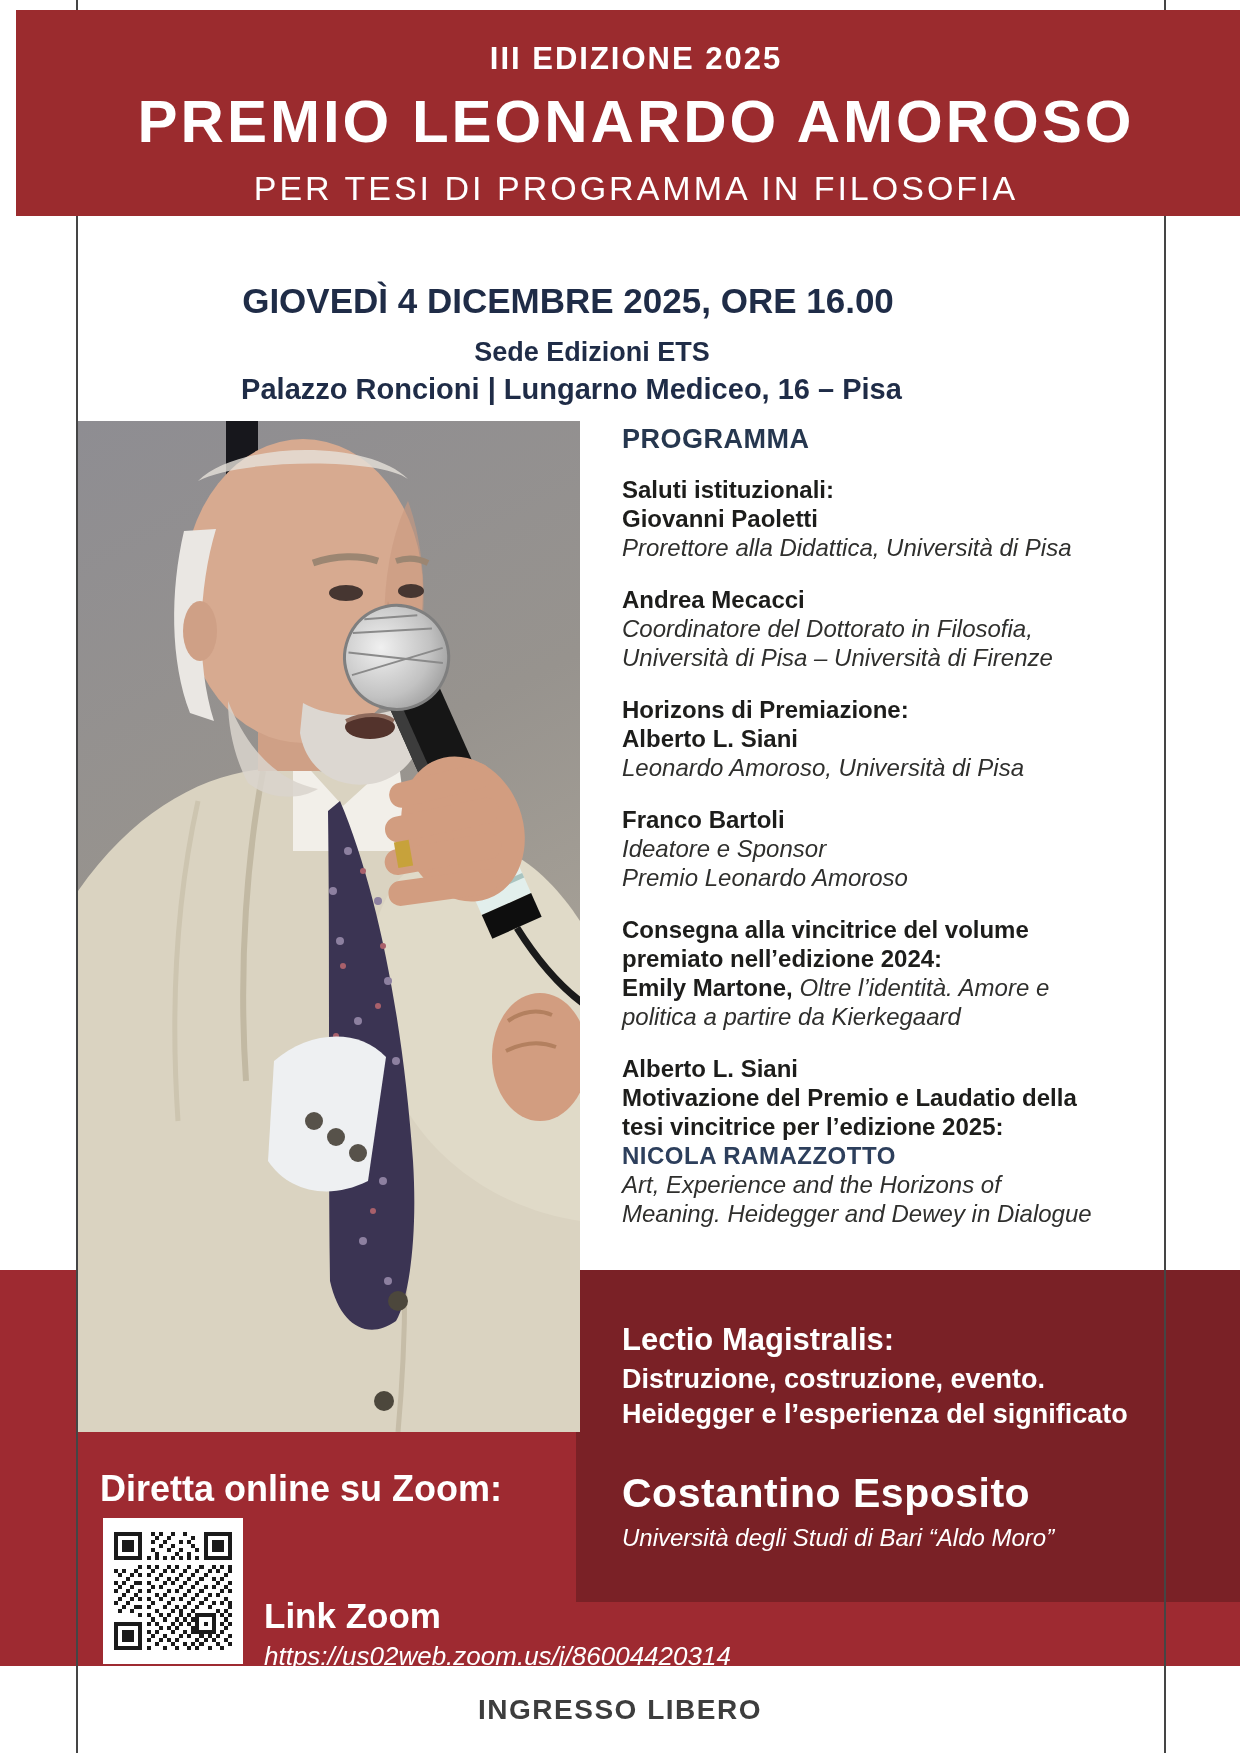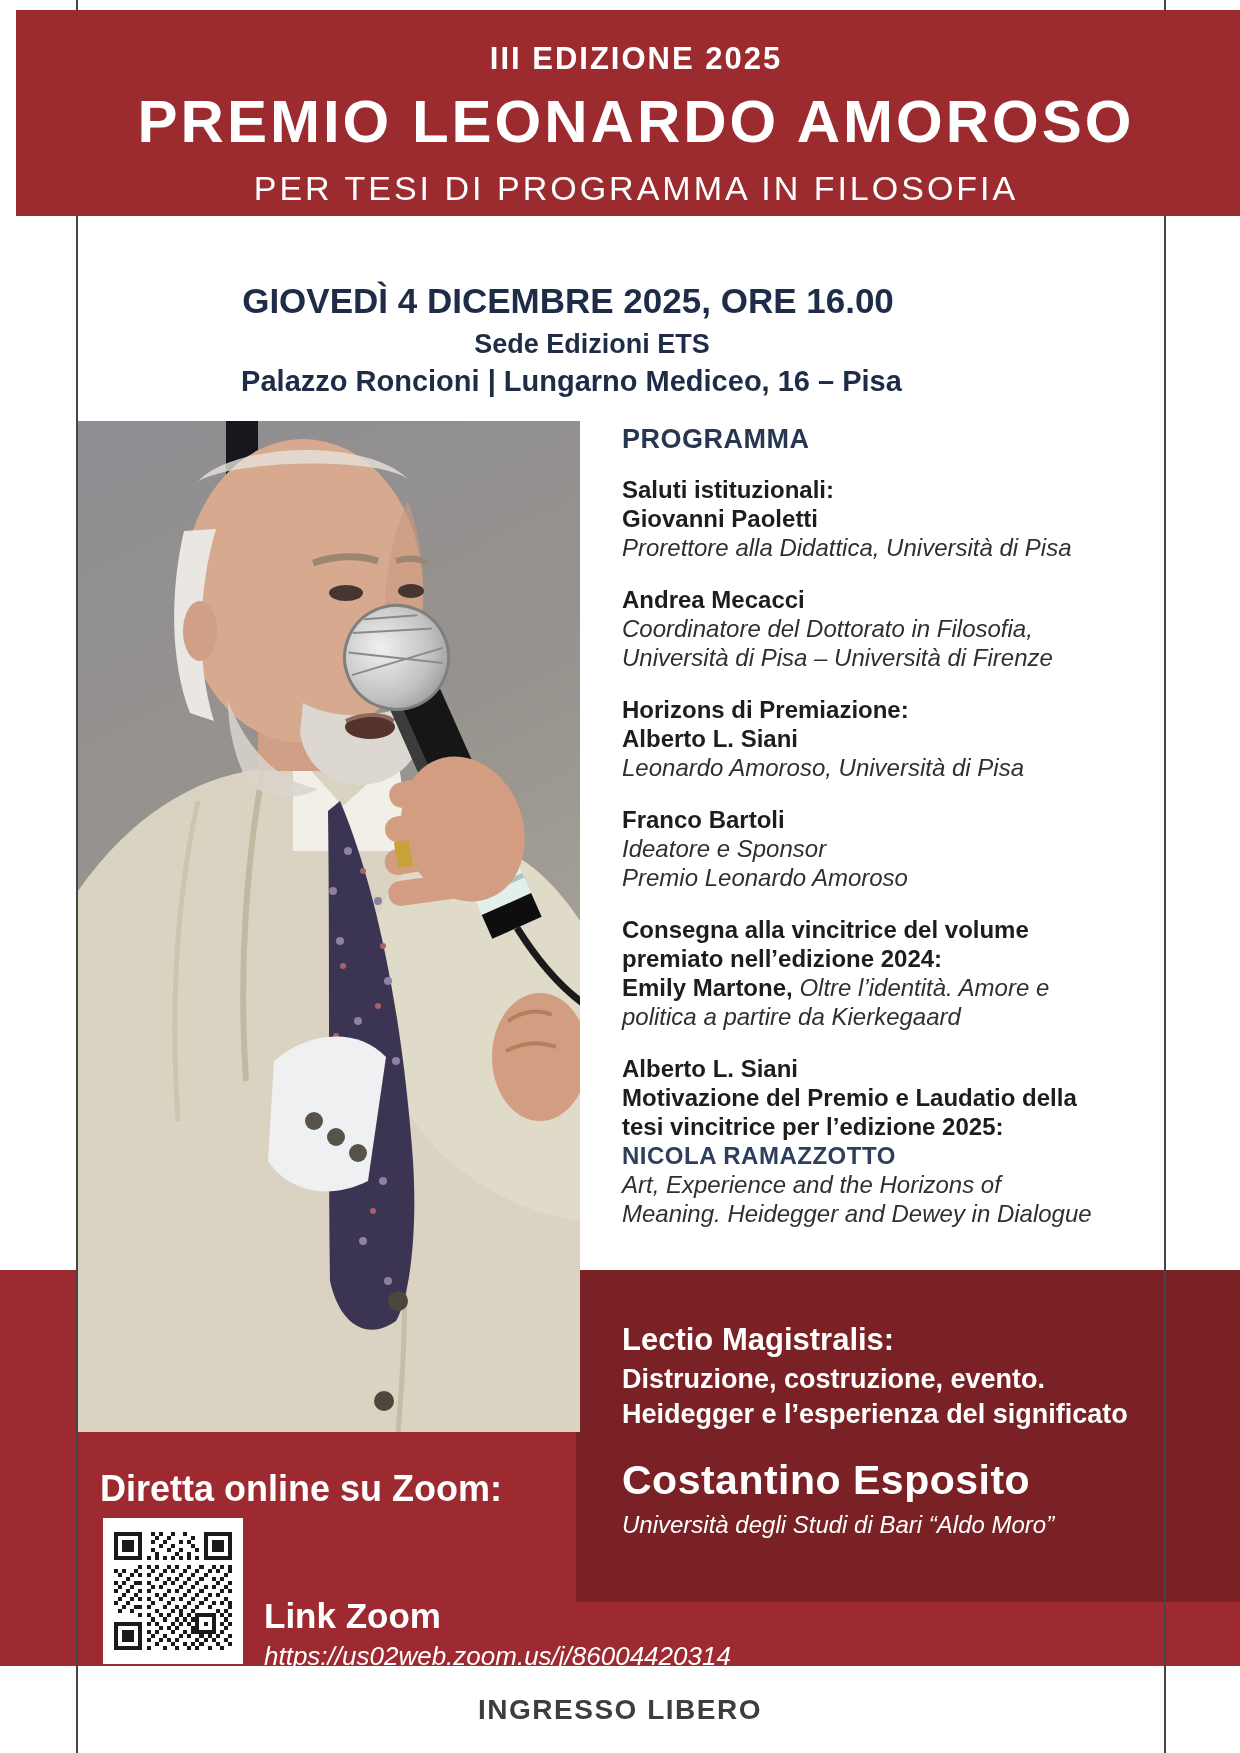--- a/index.html
+++ b/index.html
@@ -19,7 +19,7 @@
   .event-info{position:absolute;left:0;top:281px;width:1136px;text-align:center;
               color:var(--navy,#1f2c47);z-index:2;}
   .event-datetime{font-size:35px;font-weight:800;letter-spacing:0px;}
-  .event-venue{font-size:27px;font-weight:700;margin-top:8px;padding-left:48px;}
+  .event-venue{font-size:27px;font-weight:700;margin-top:16px;padding-left:48px;}
   .event-address{font-size:29px;font-weight:700;margin-top:5px;padding-left:7px;}
 
   .speaker-photo{position:absolute;left:78px;top:421px;width:502px;height:1011px;margin:0;z-index:2;}

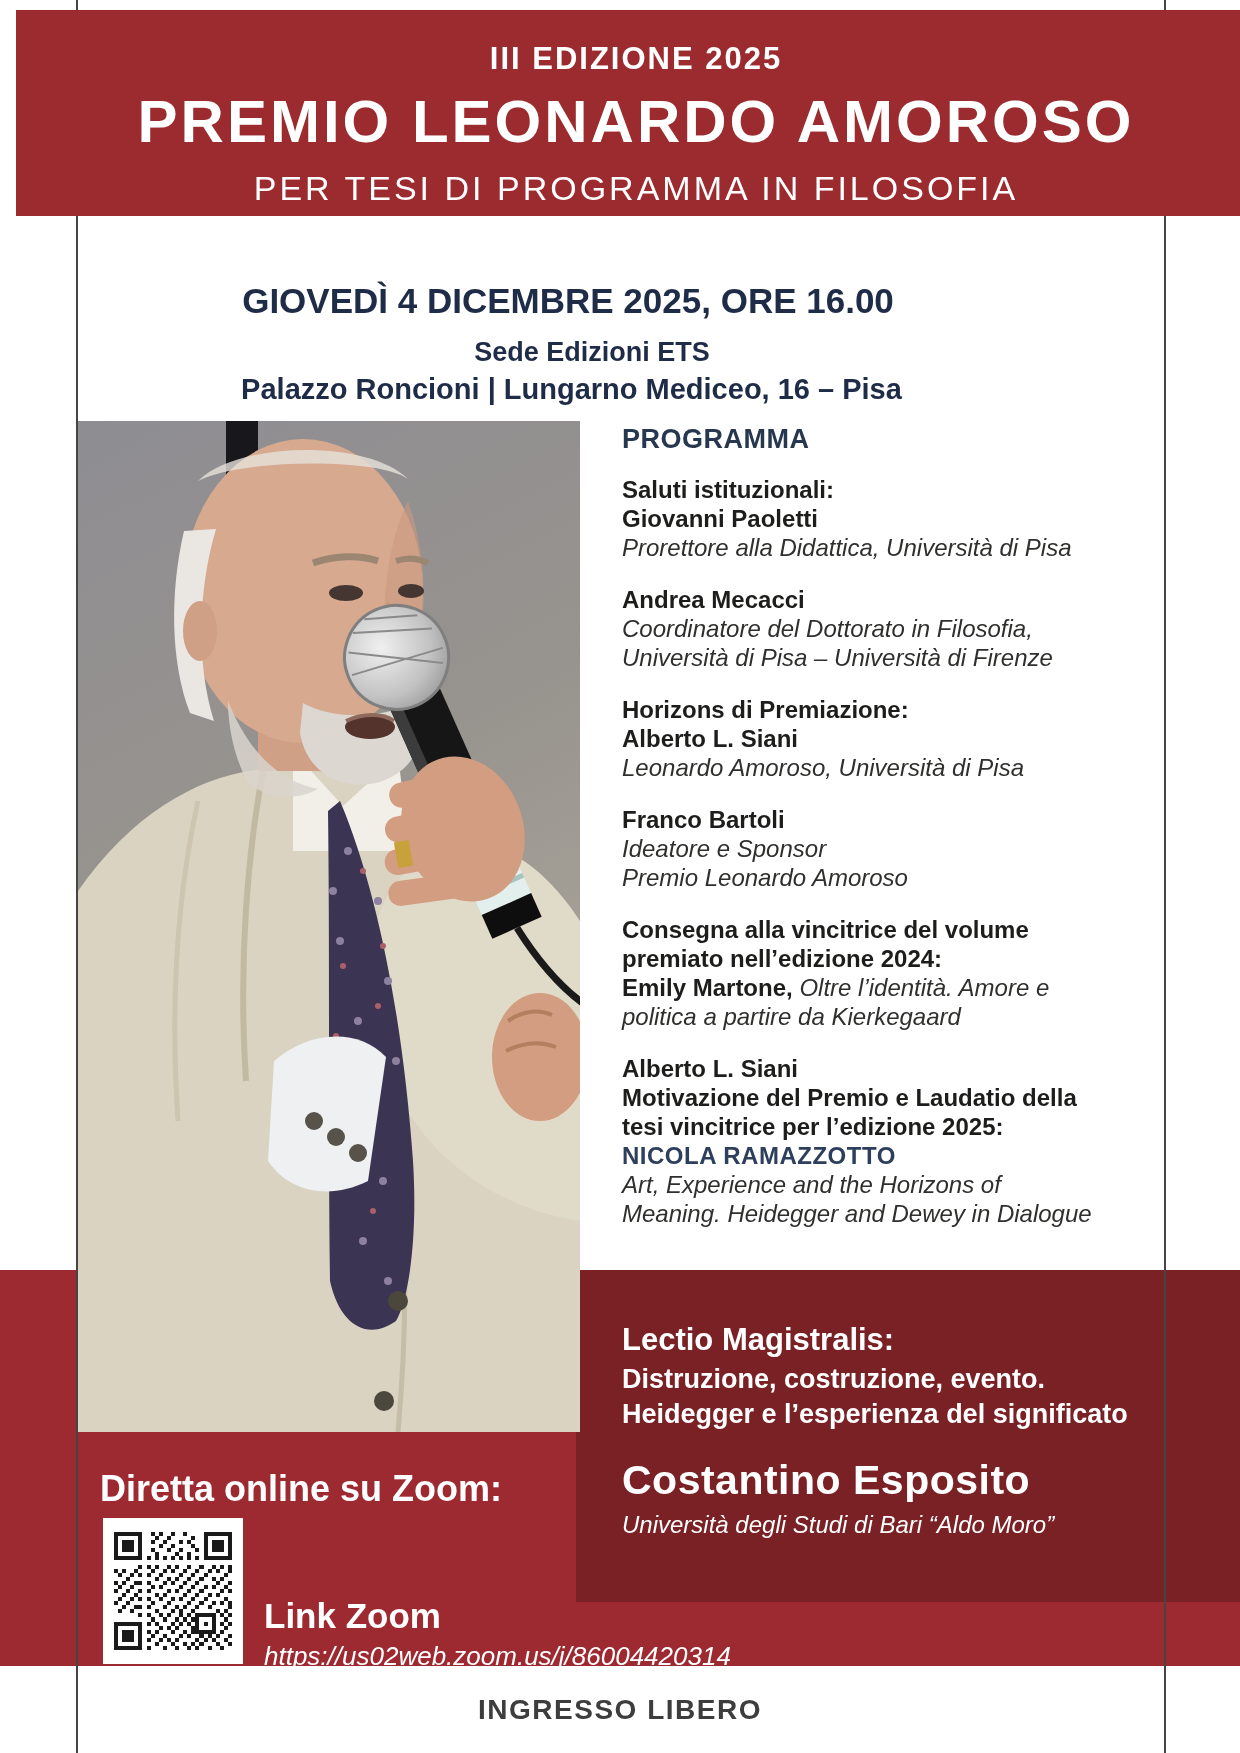--- a/index.html
+++ b/index.html
@@ -38,7 +38,7 @@
   .lectio{position:absolute;left:622px;top:1322px;width:512px;color:#fff;z-index:3;}
   .lectio-heading{font-size:31px;font-weight:800;}
   .lectio-body{font-size:27px;font-weight:800;line-height:35px;margin-top:4px;}
-  .lectio-speaker{font-size:41px;font-weight:800;margin-top:25px;letter-spacing:0.5px;}
+  .lectio-speaker{font-size:41px;font-weight:800;margin-top:38px;letter-spacing:0.5px;}
   .lectio-affiliation{font-size:24px;font-style:italic;margin-top:7px;}
 
   .diretta{position:absolute;left:100px;top:1468px;font-size:36px;font-weight:800;color:#fff;z-index:3;}

